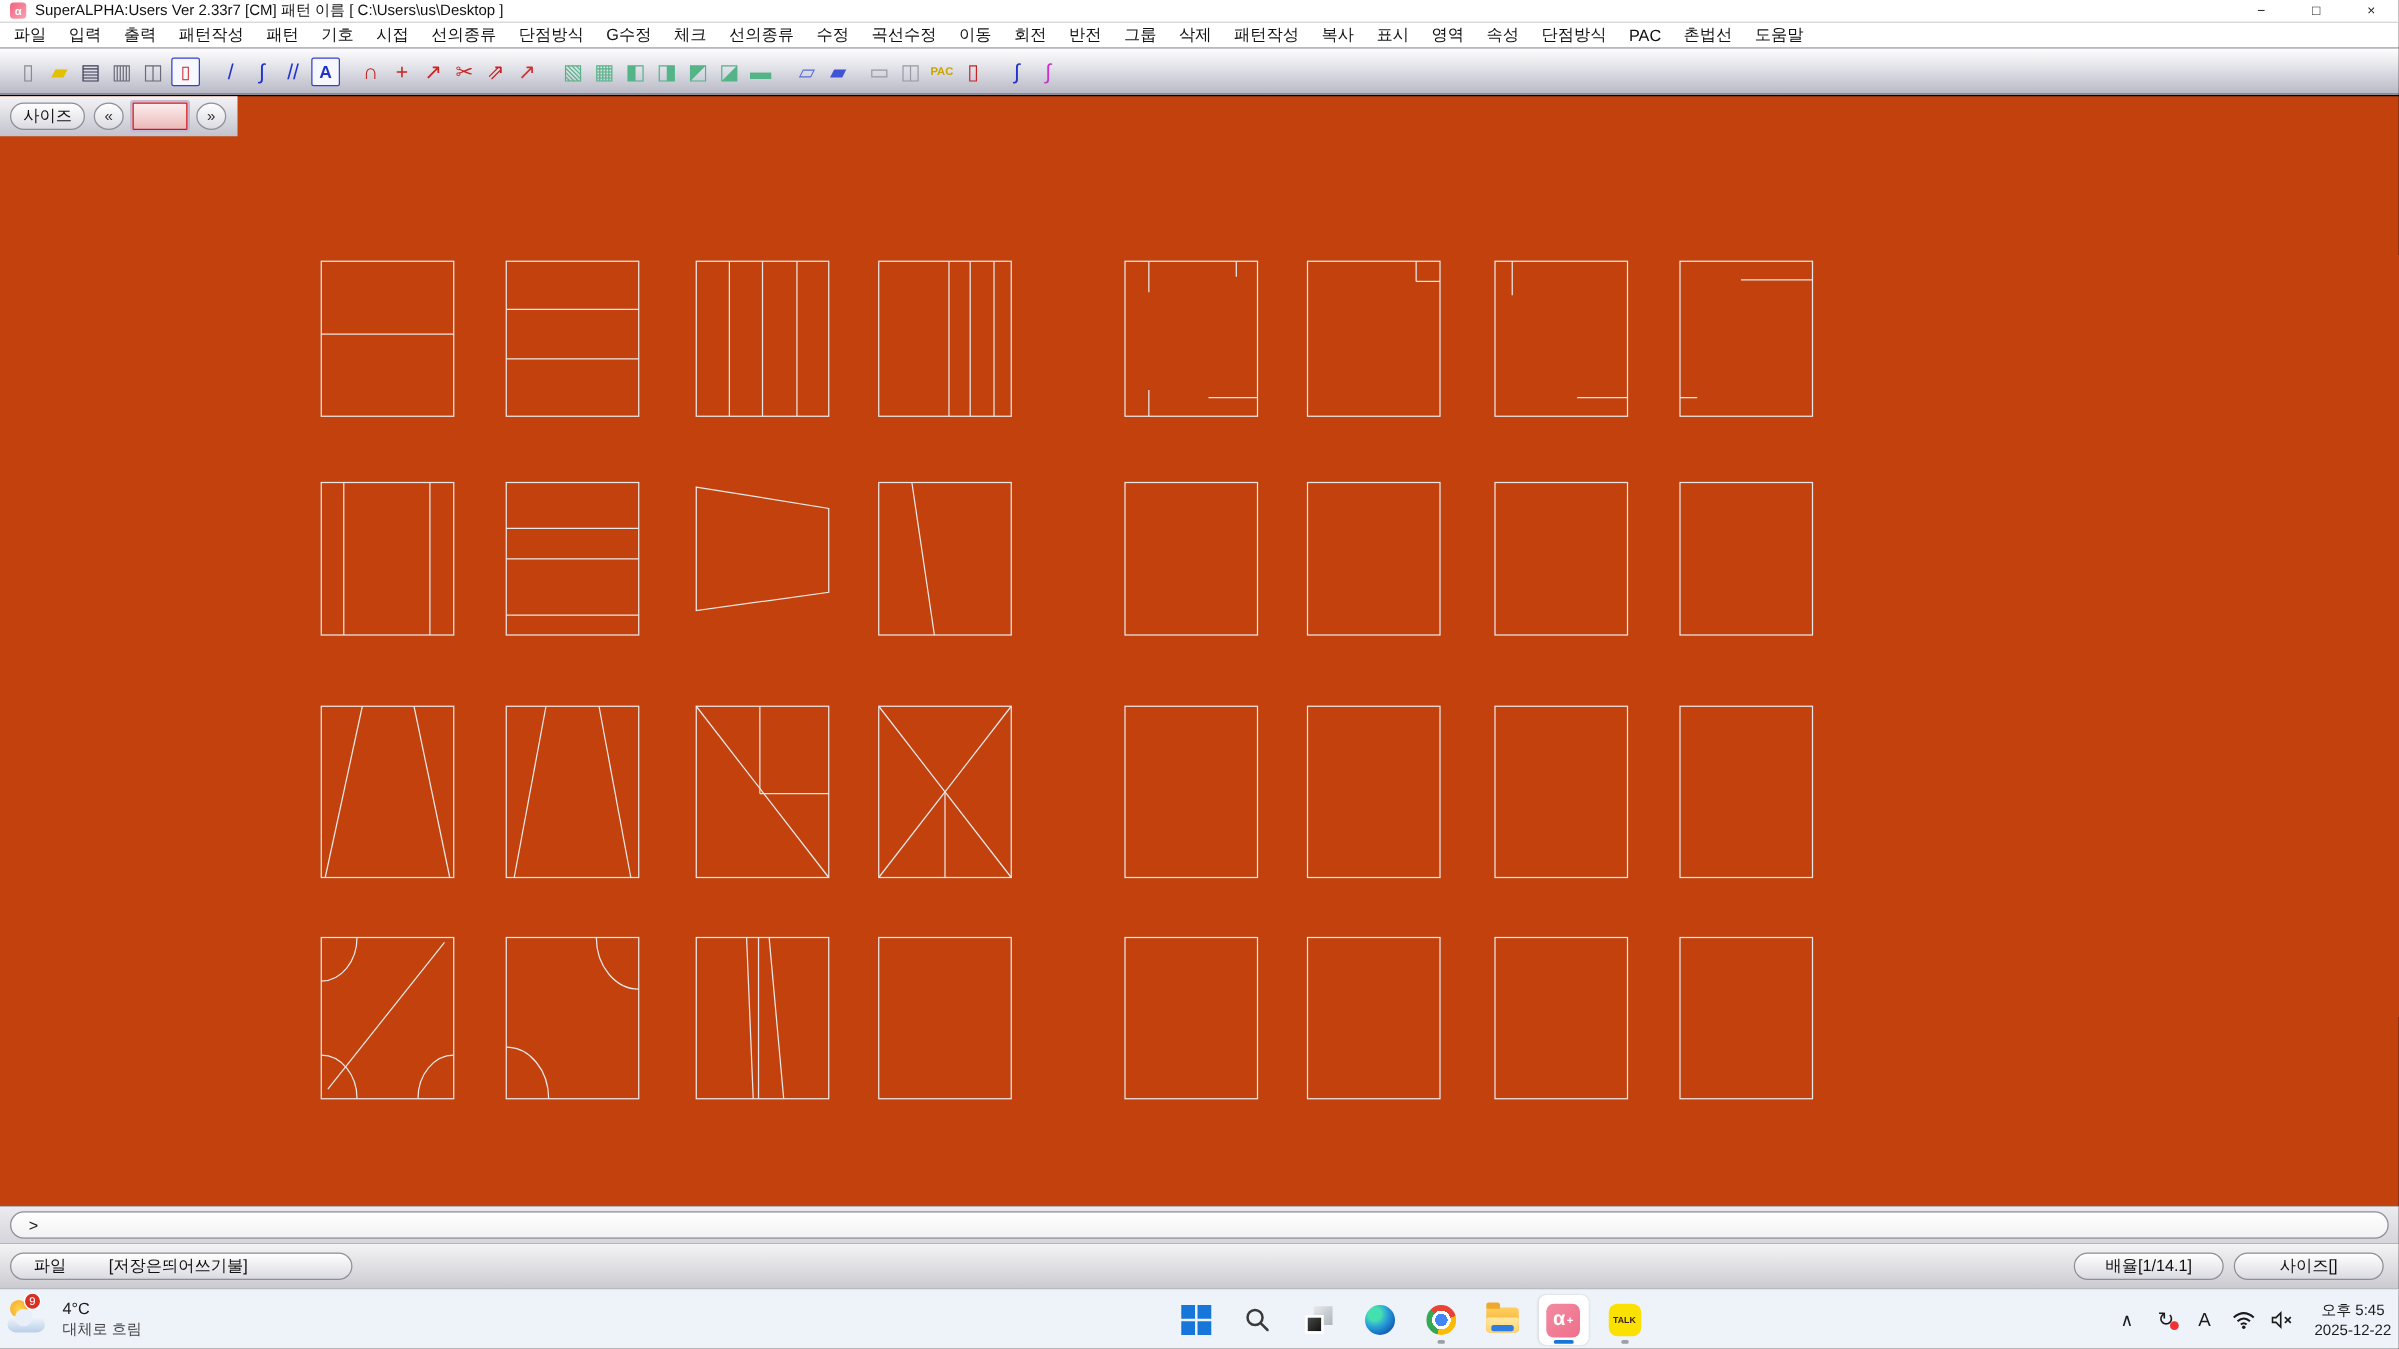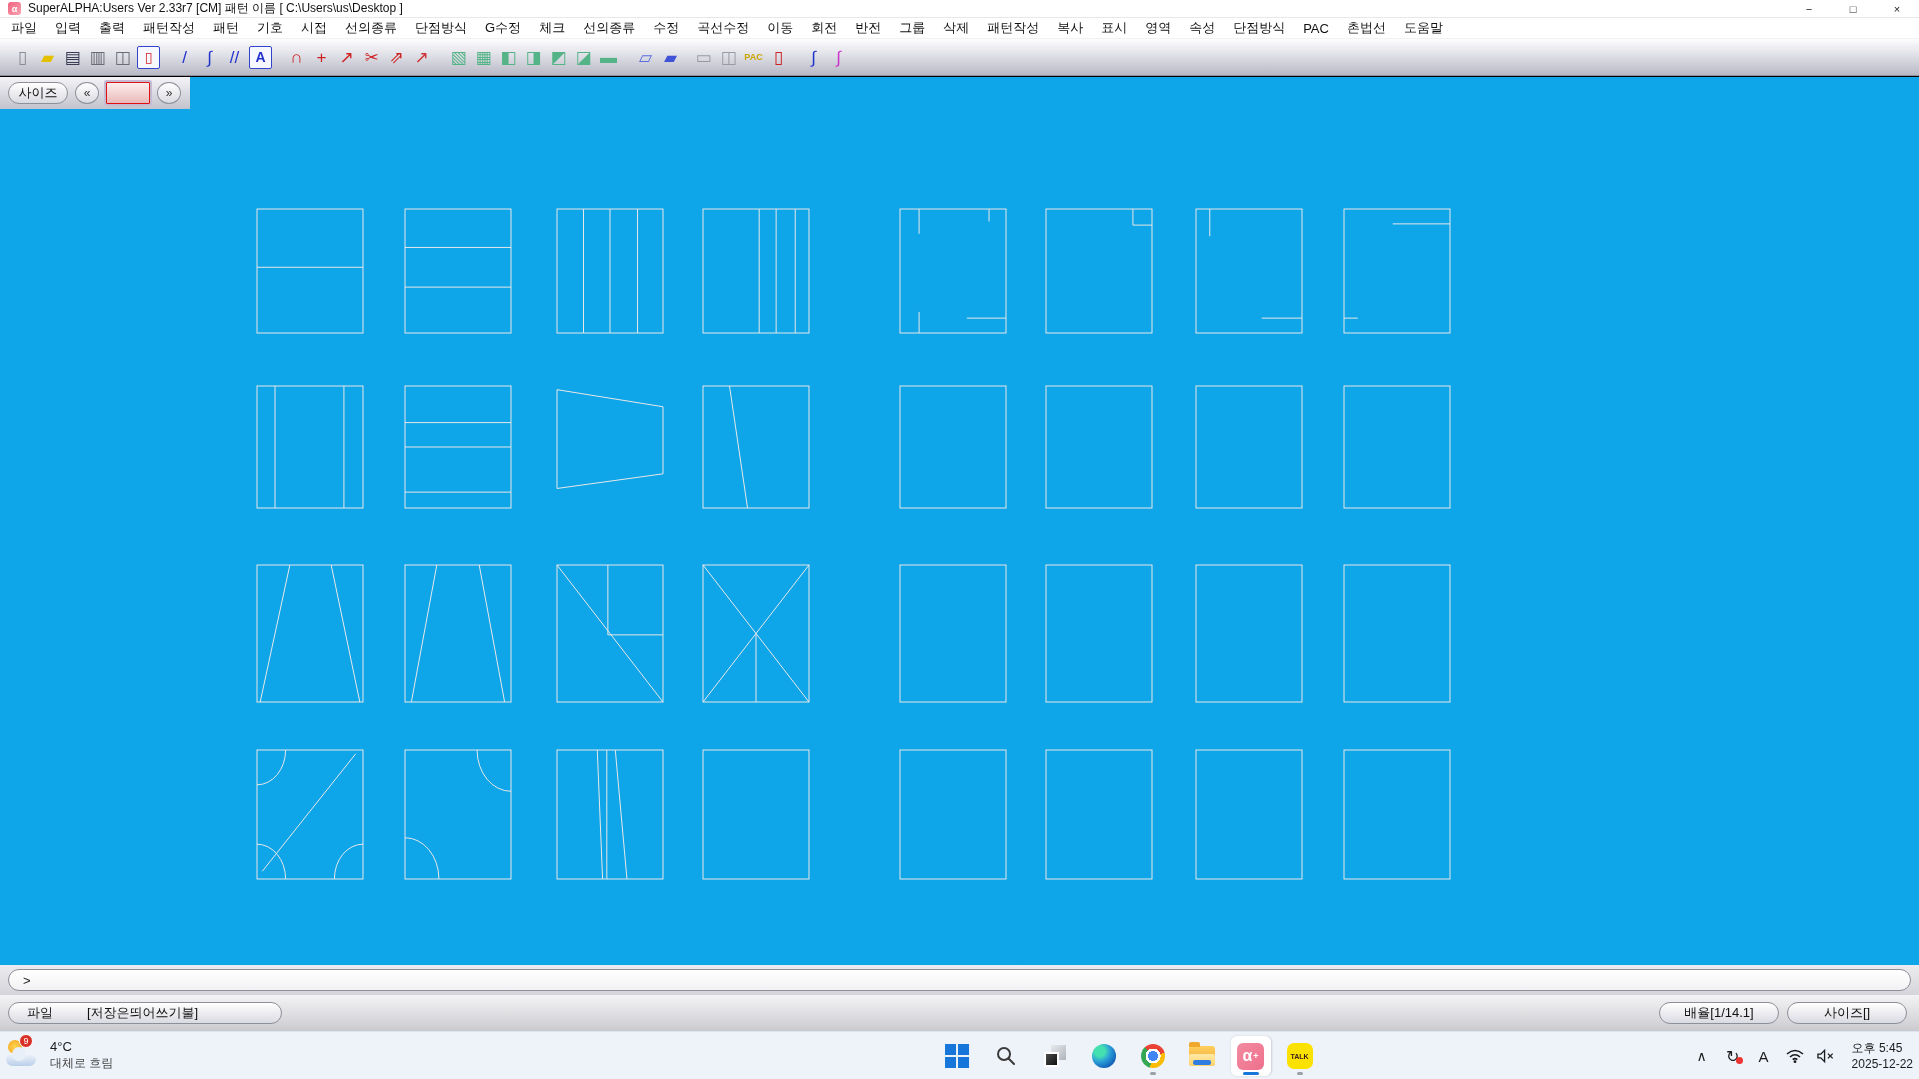--- a/index.html
+++ b/index.html
@@ -35,7 +35,7 @@
   .tool-icon.small { font-size:9px; font-weight:bold; letter-spacing:0; }
 
   
-  .canvas-area { position:absolute; top:77px; left:0; width:1919px; height:888px; background:#0ea5e9; }
+  .canvas-area { position:absolute; top:77px; left:0; width:1919px; height:888px; background:#c2410c; }
   .sizebar-strip { position:absolute; top:0; left:0; width:190px; height:32px;
     background:linear-gradient(180deg,#f4f4f7 0%,#d6d6de 60%,#c3c3cd 100%);
     display:flex; align-items:center; gap:7px; padding-left:8px; }

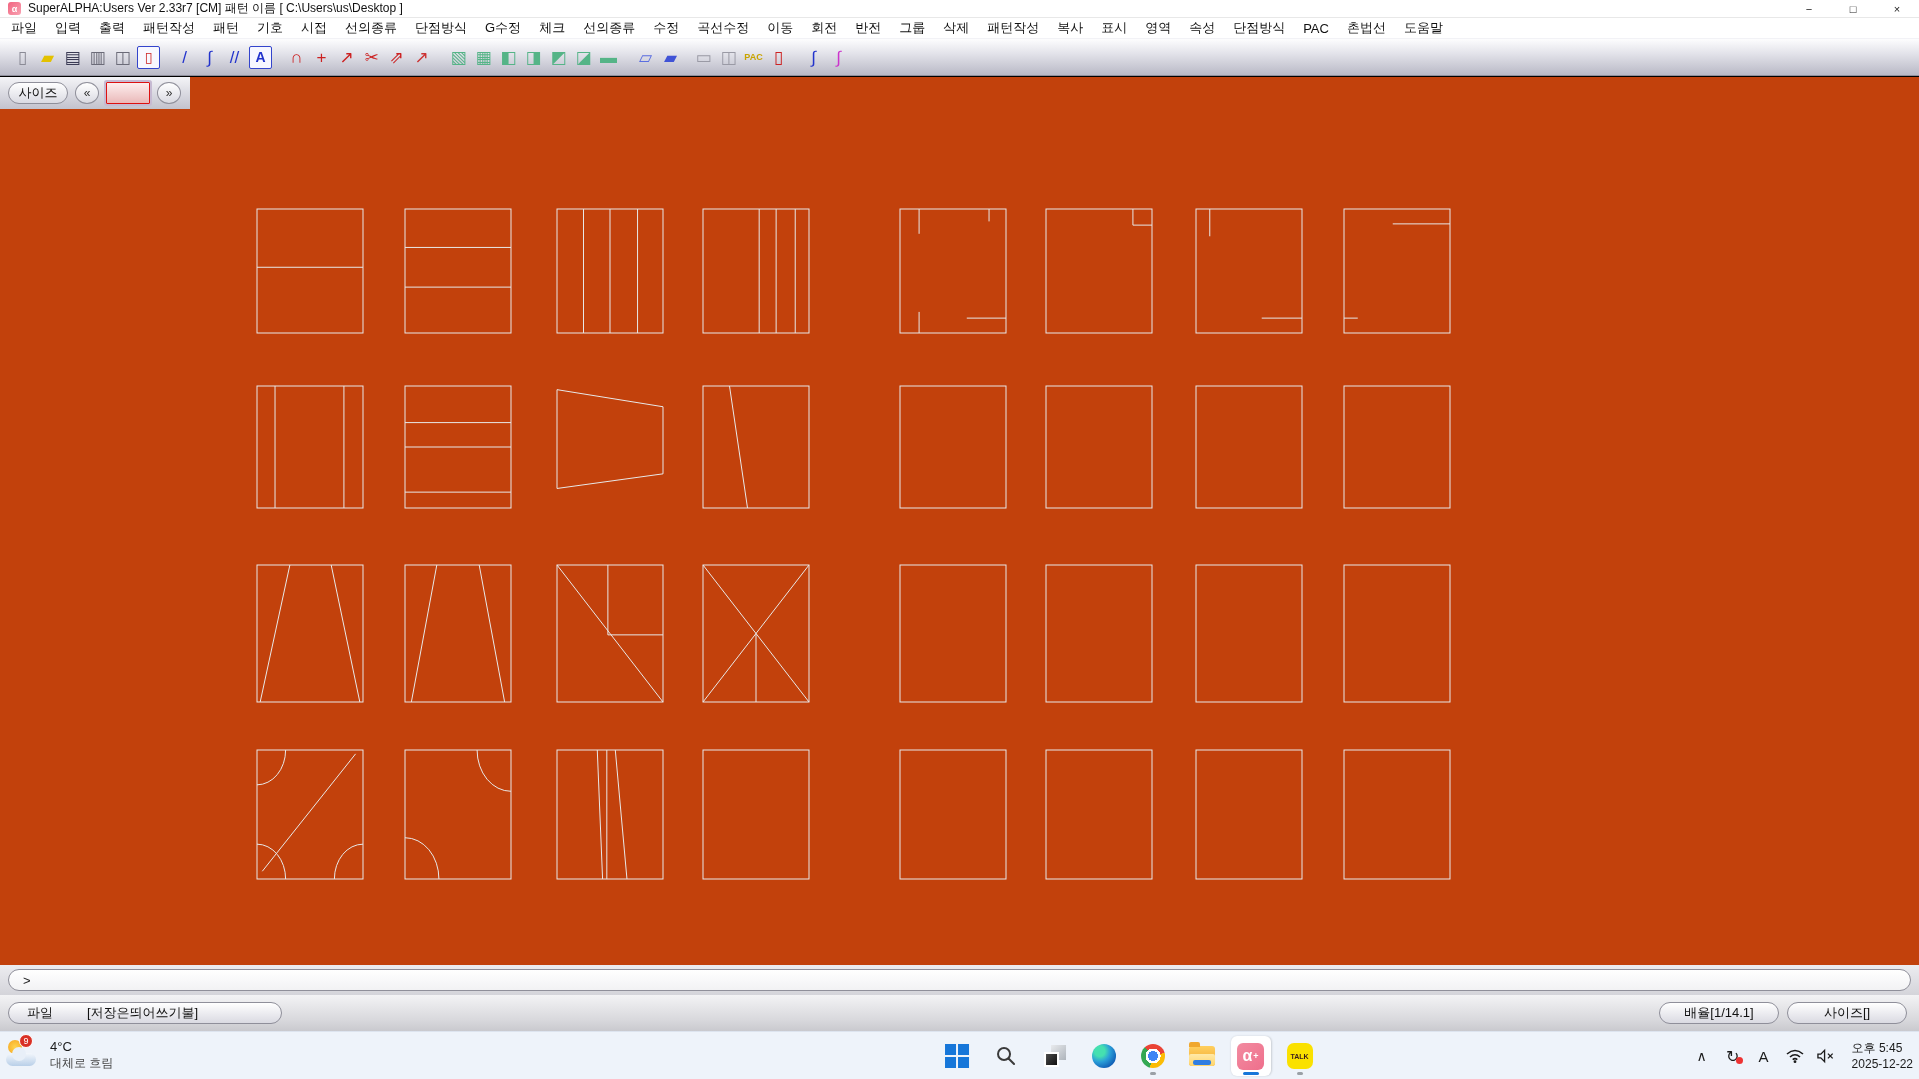--- a/index.html
+++ b/index.html
@@ -122,7 +122,7 @@
   .sync-dot { position:absolute; right:-1px; bottom:2px; width:7px; height:7px; border-radius:50%;
     background:#e33; }
   .ime { font-size:15px; }
-  .clock { text-align:left; font-size:12px; line-height:1.35; margin-left:4px; }
+  .clock { text-align:center; font-size:12px; line-height:1.35; margin-left:4px; }
 </style>
 </head>
 <body>

